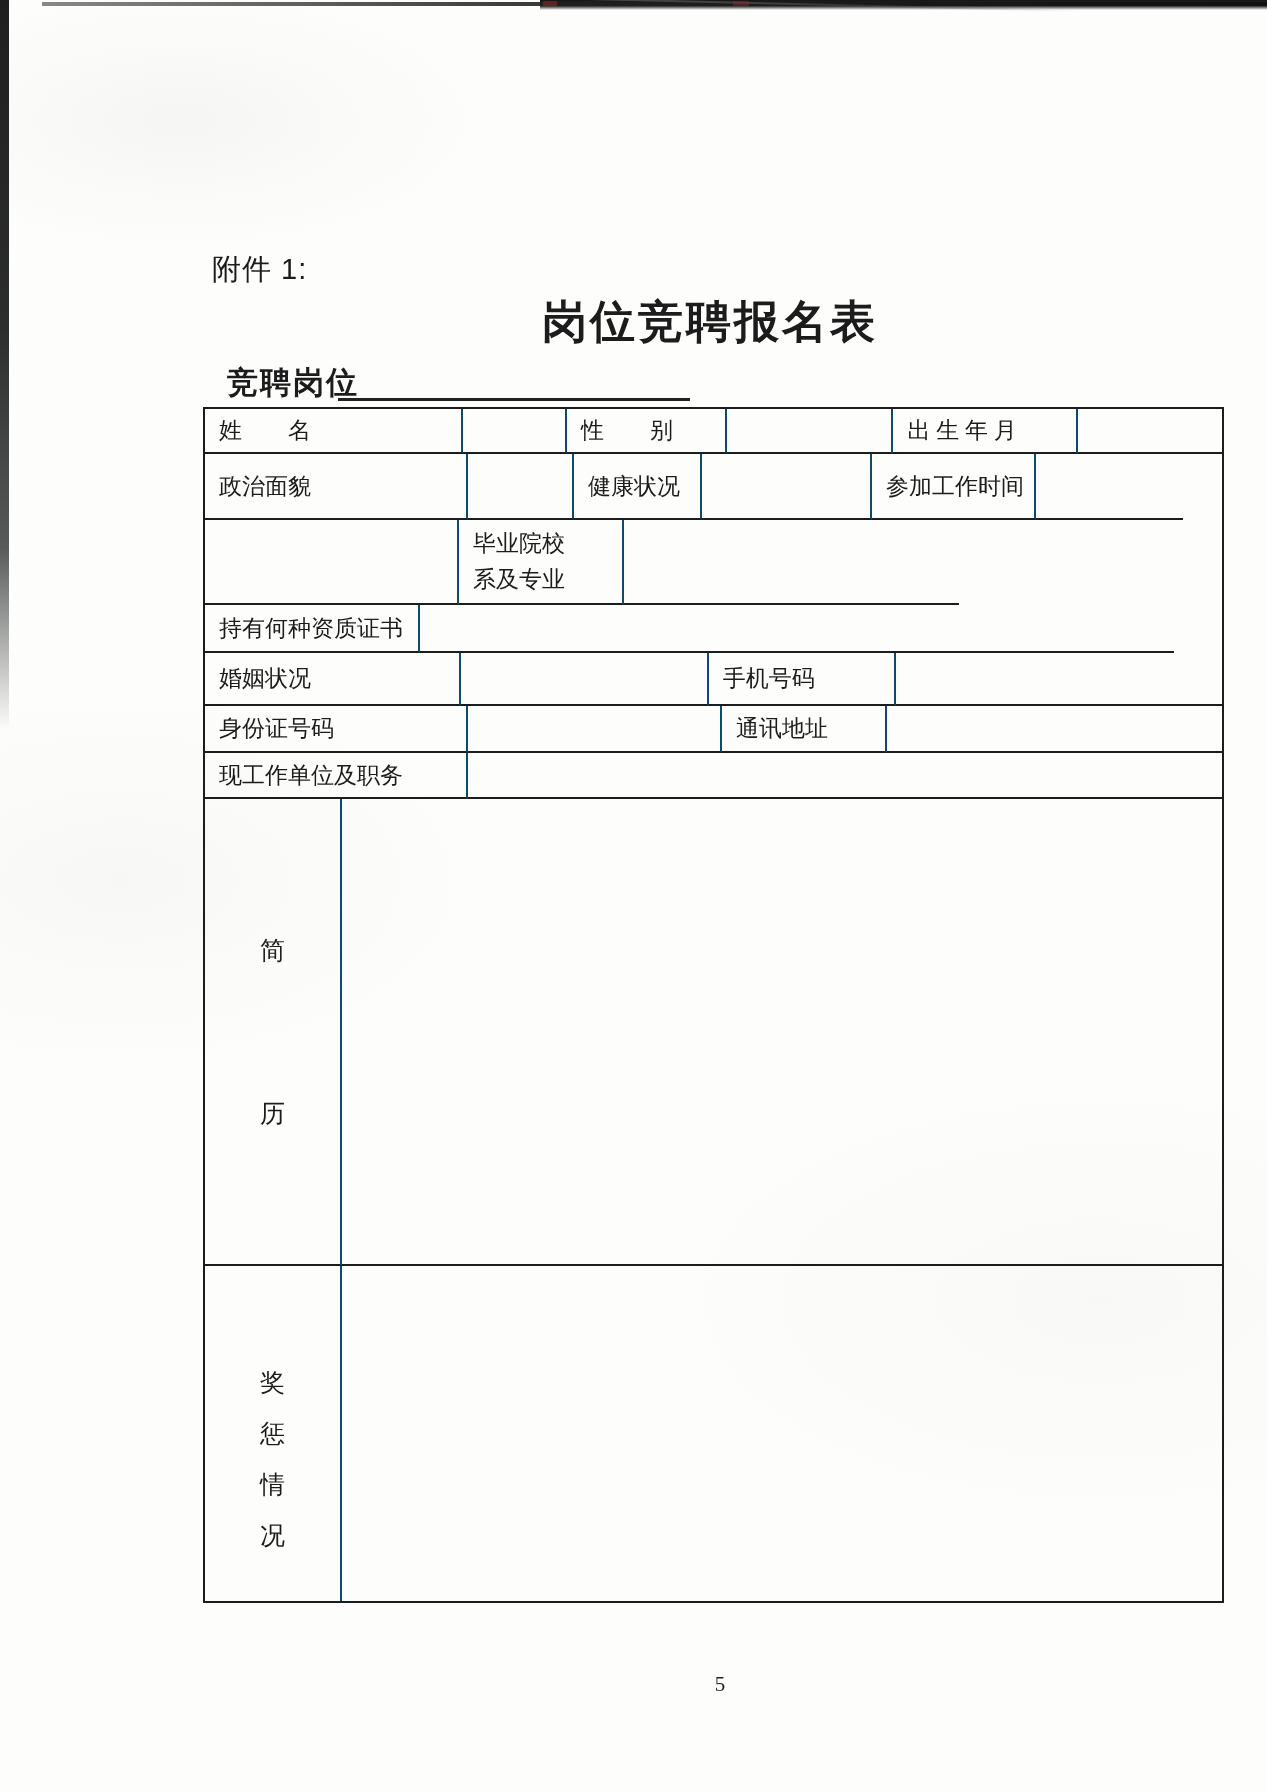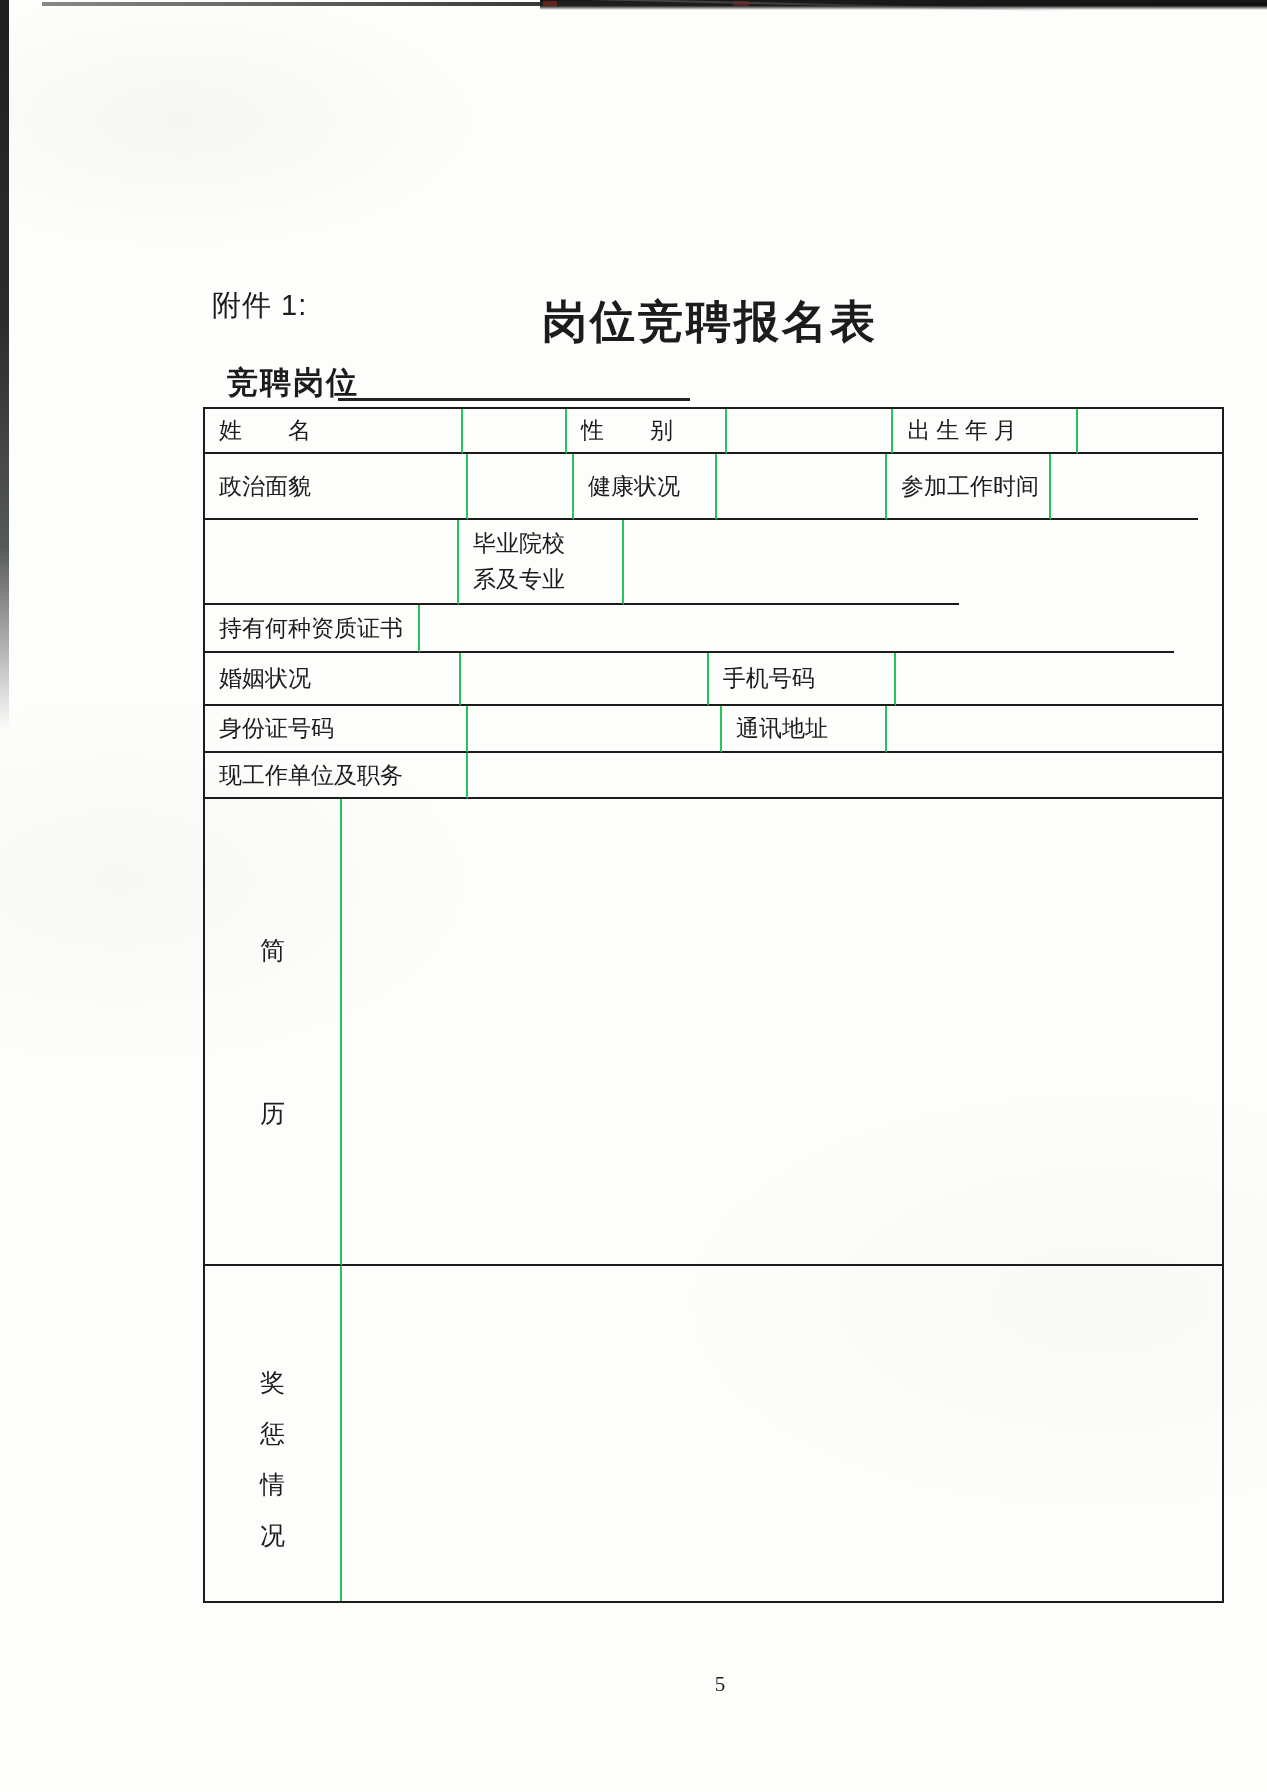--- a/index.html
+++ b/index.html
@@ -49,7 +49,7 @@
   .attachment{
     position:absolute;left:212px;top:250px;
     font-family:"Liberation Sans", sans-serif;
-    font-size:29px;font-weight:500;letter-spacing:1px;margin-top:36px;
+    font-size:29px;font-weight:500;letter-spacing:1px;
   }
   .doc-title{
     position:absolute;left:0;top:292px;width:1420px;

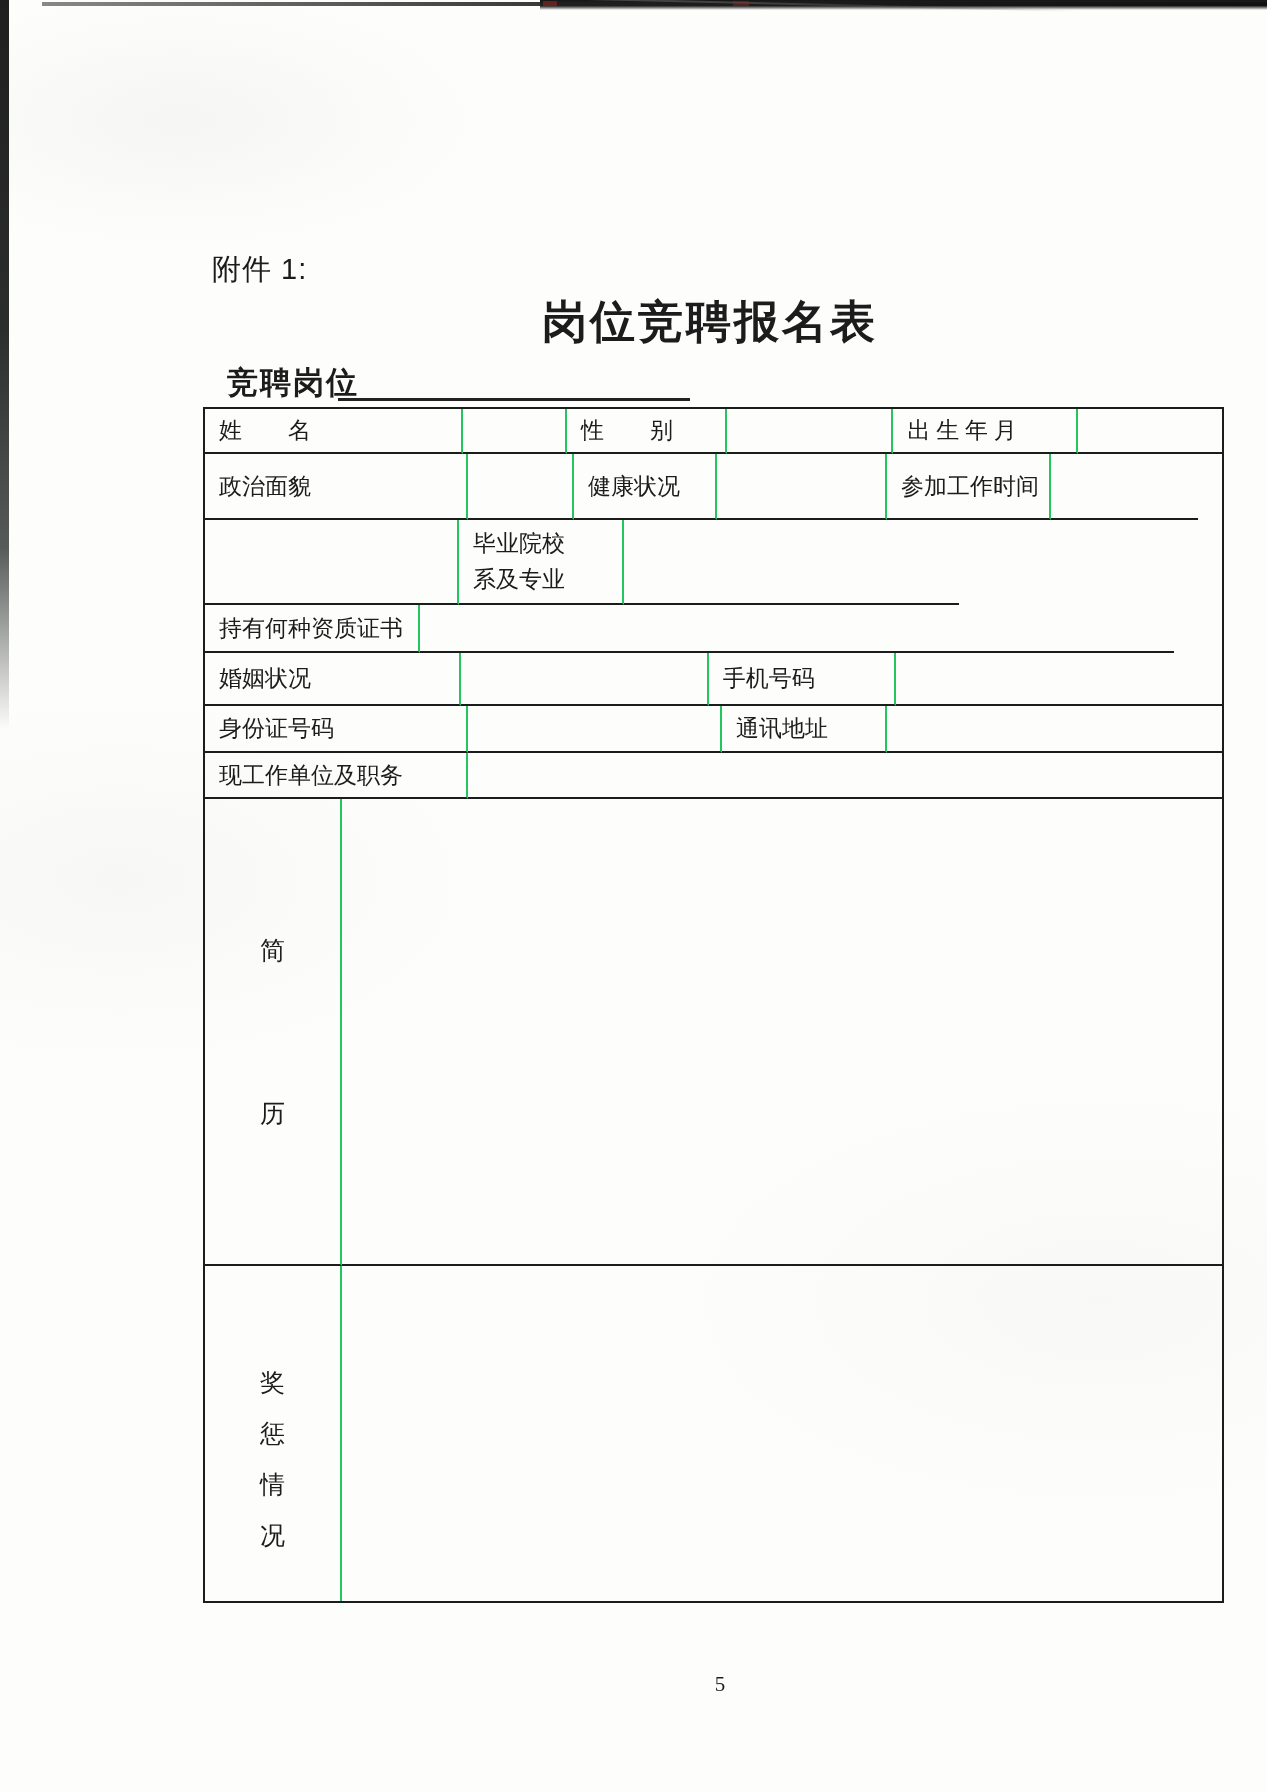--- a/index.html
+++ b/index.html
@@ -77,7 +77,7 @@
   .frow{display:flex;box-sizing:border-box;}
   .cell{
     box-sizing:border-box;
-    border-right:2px solid #22c55e;
+    border-right:2px solid #0c4a6e;
     border-bottom:2px solid #1c1c1c;
     display:flex;align-items:center;
     font-size:23px;

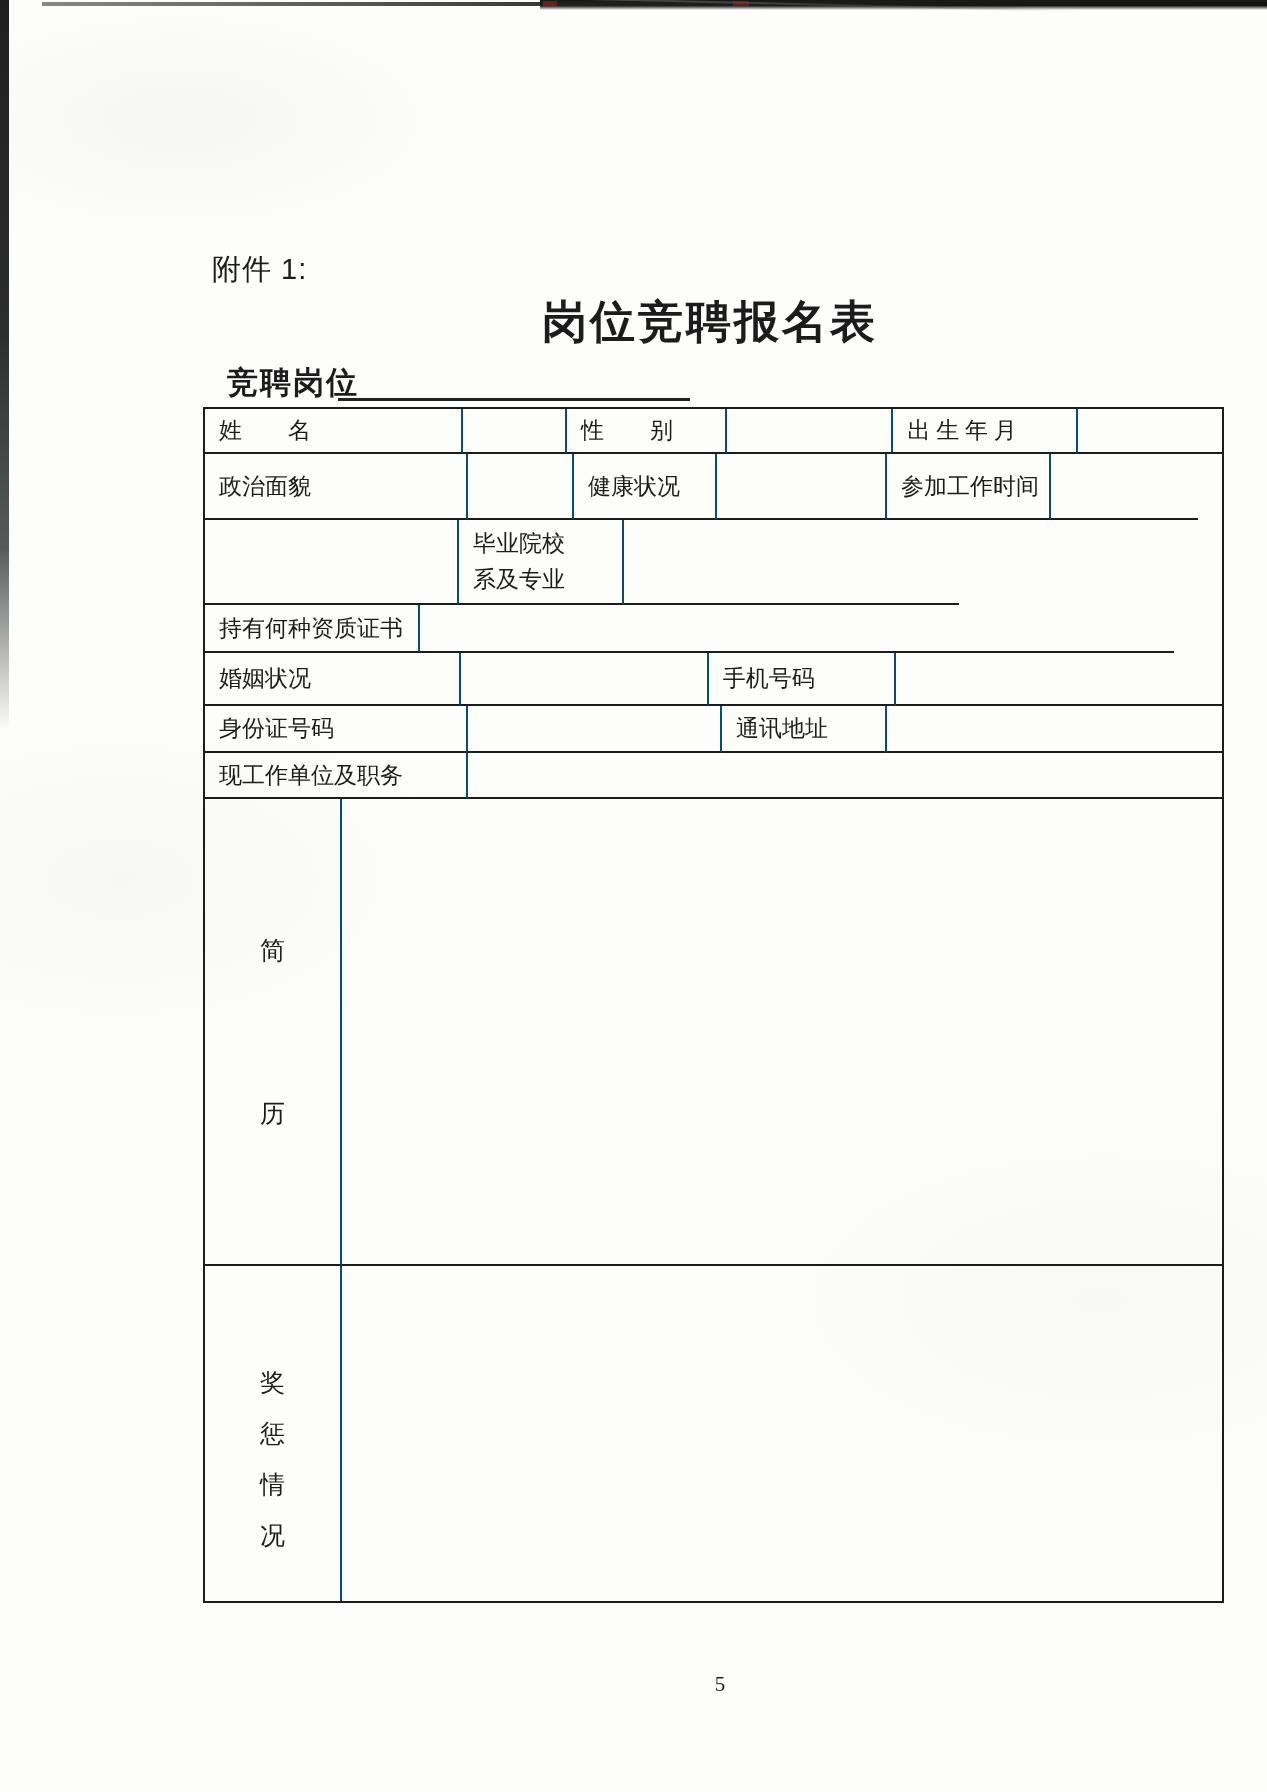--- a/index.html
+++ b/index.html
@@ -135,7 +135,7 @@
     <div class="frow" style="height:66px">
       <div class="cell" style="width:263px">政治面貌</div>
       <div class="cell value" style="width:106px"></div>
-      <div class="cell" style="width:143px">健康状况</div>
+      <div class="cell" style="width:128px">健康状况</div>
       <div class="cell value" style="width:170px"></div>
       <div class="cell" style="width:164px">参加工作时间</div>
       <div class="cell value last" style="width:147px"></div>

